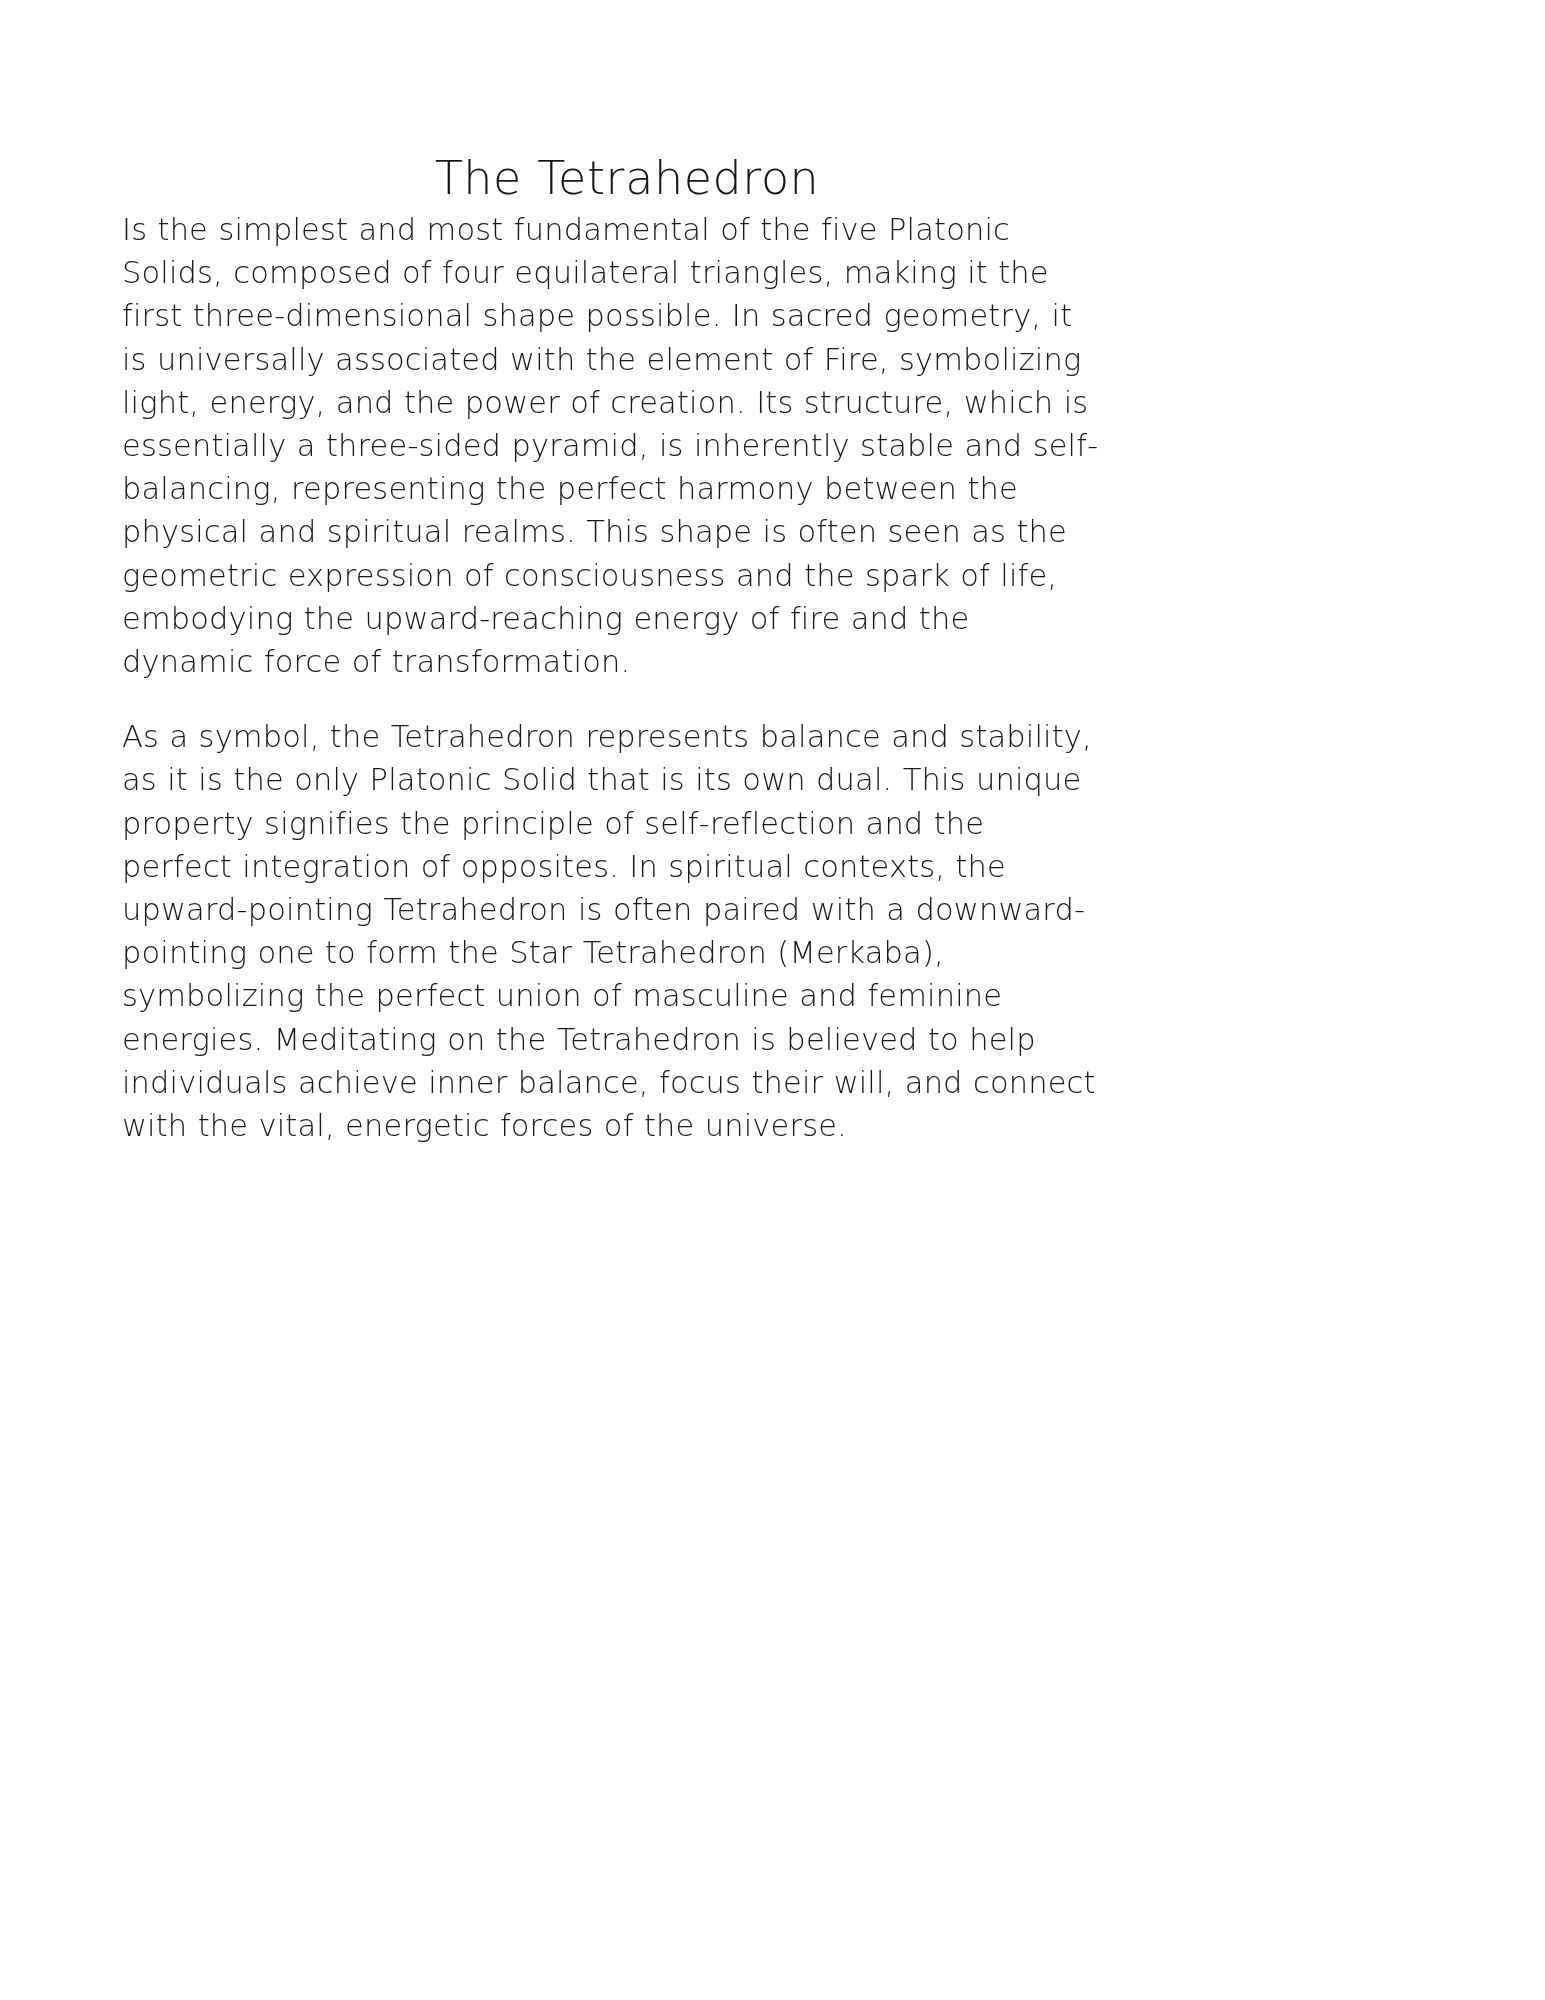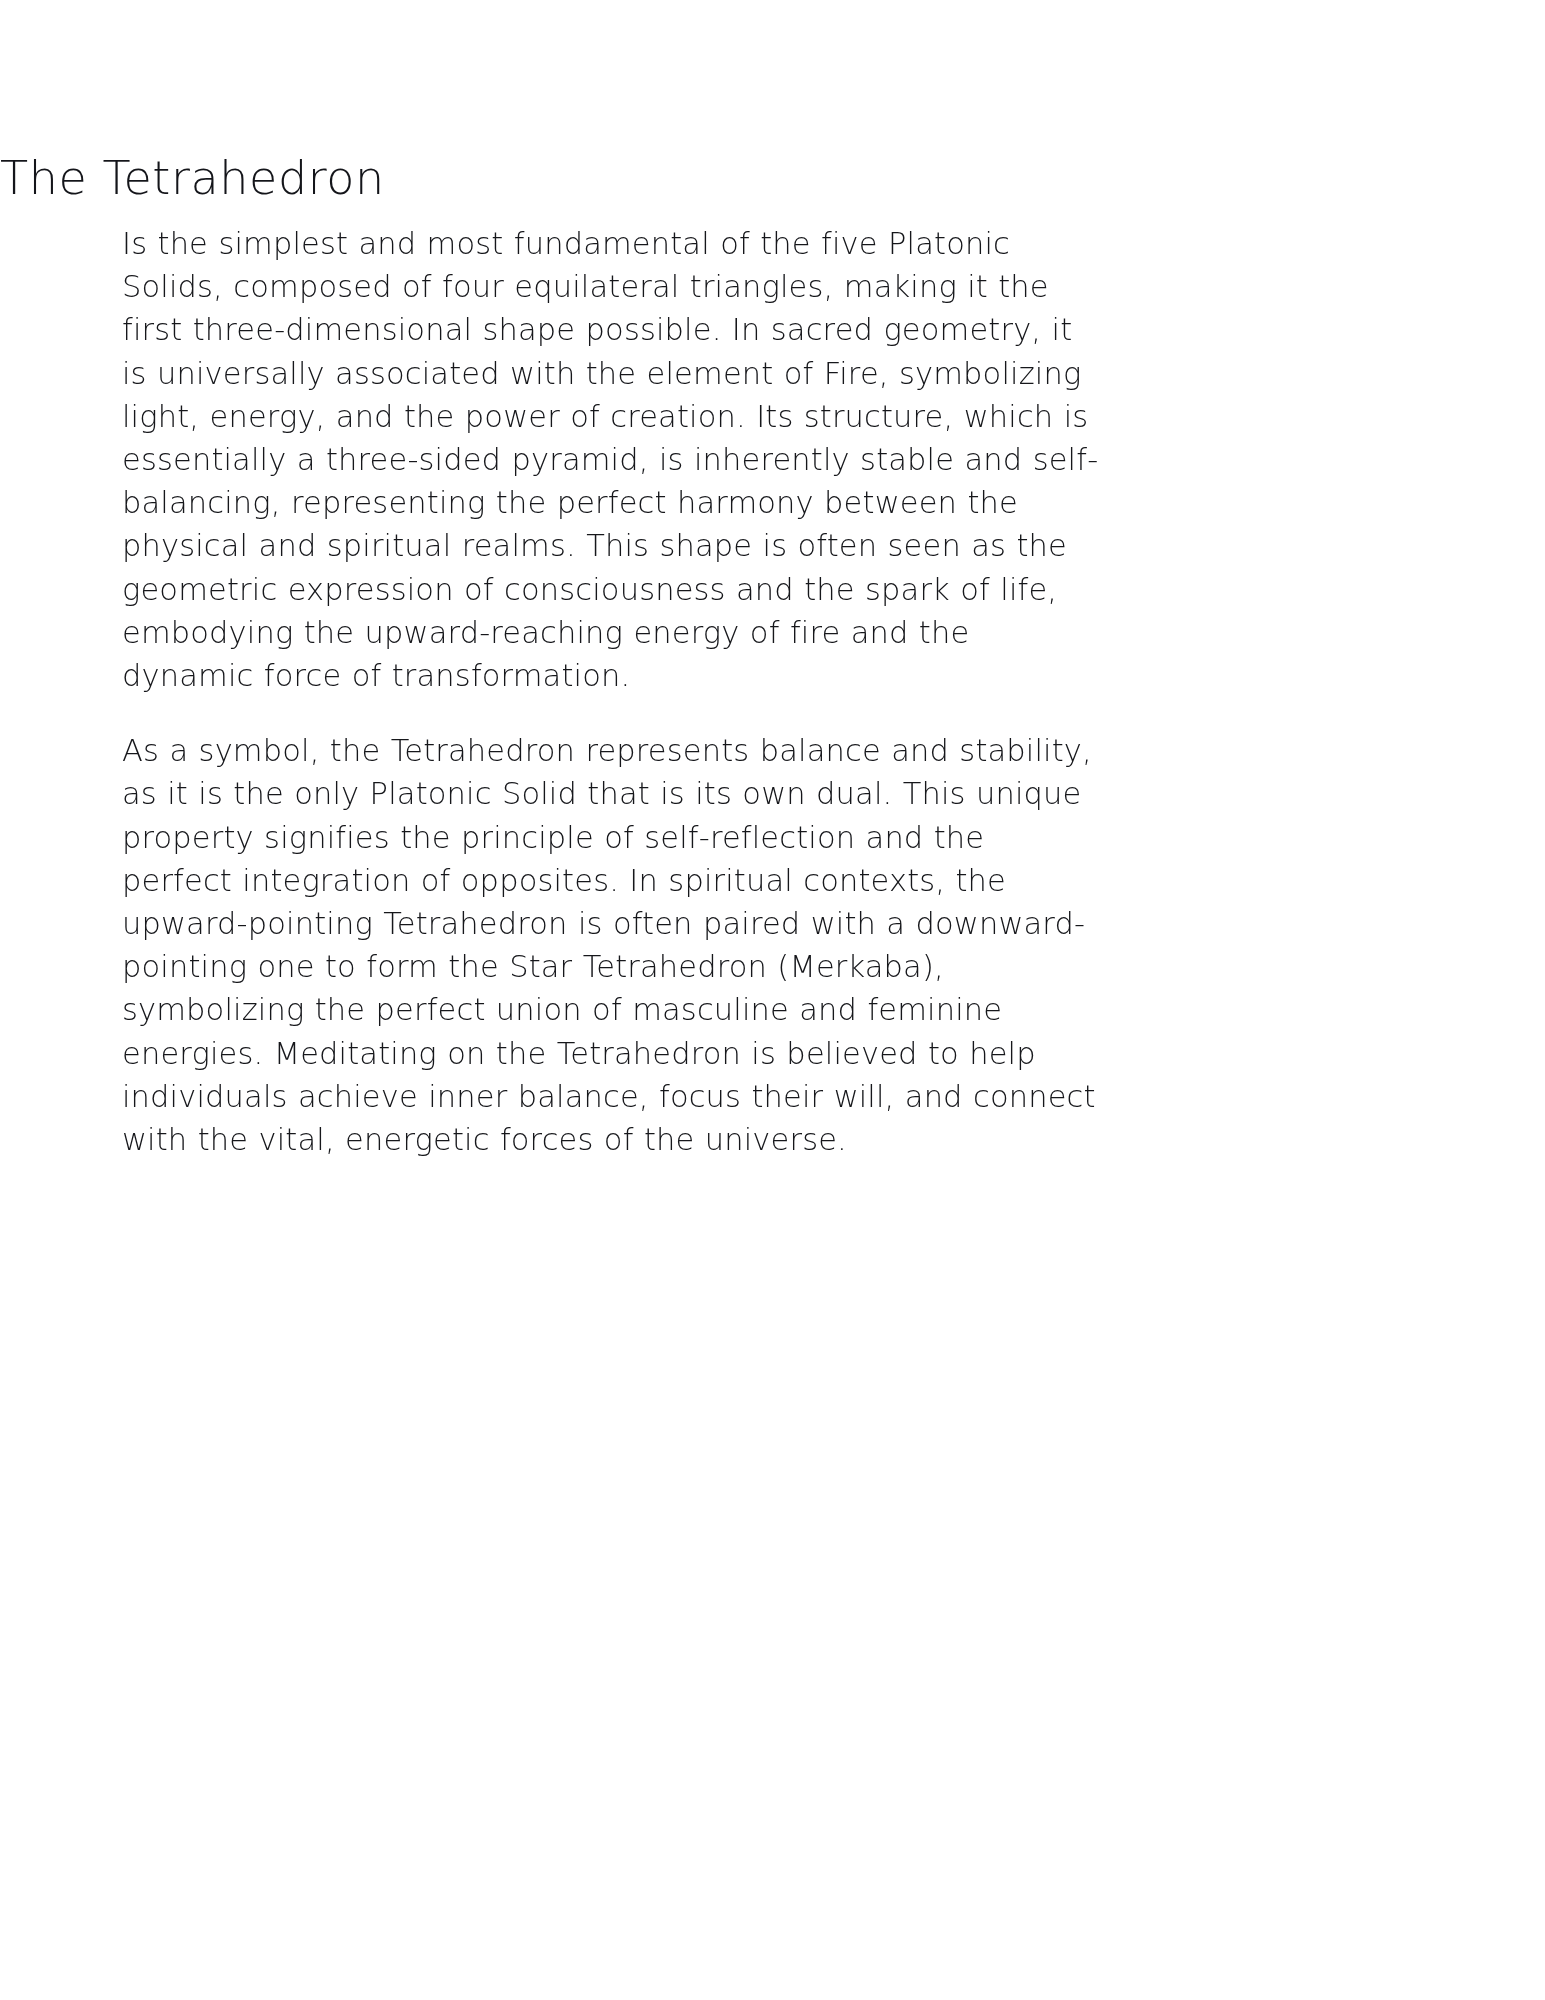--- a/index.html
+++ b/index.html
@@ -26,7 +26,7 @@
     left: 0;
     top: 118px;
     width: 1254px;
-    text-align: left;
+    text-align: center;
     font-size: 46px;
     font-weight: 300;
     line-height: 58px;

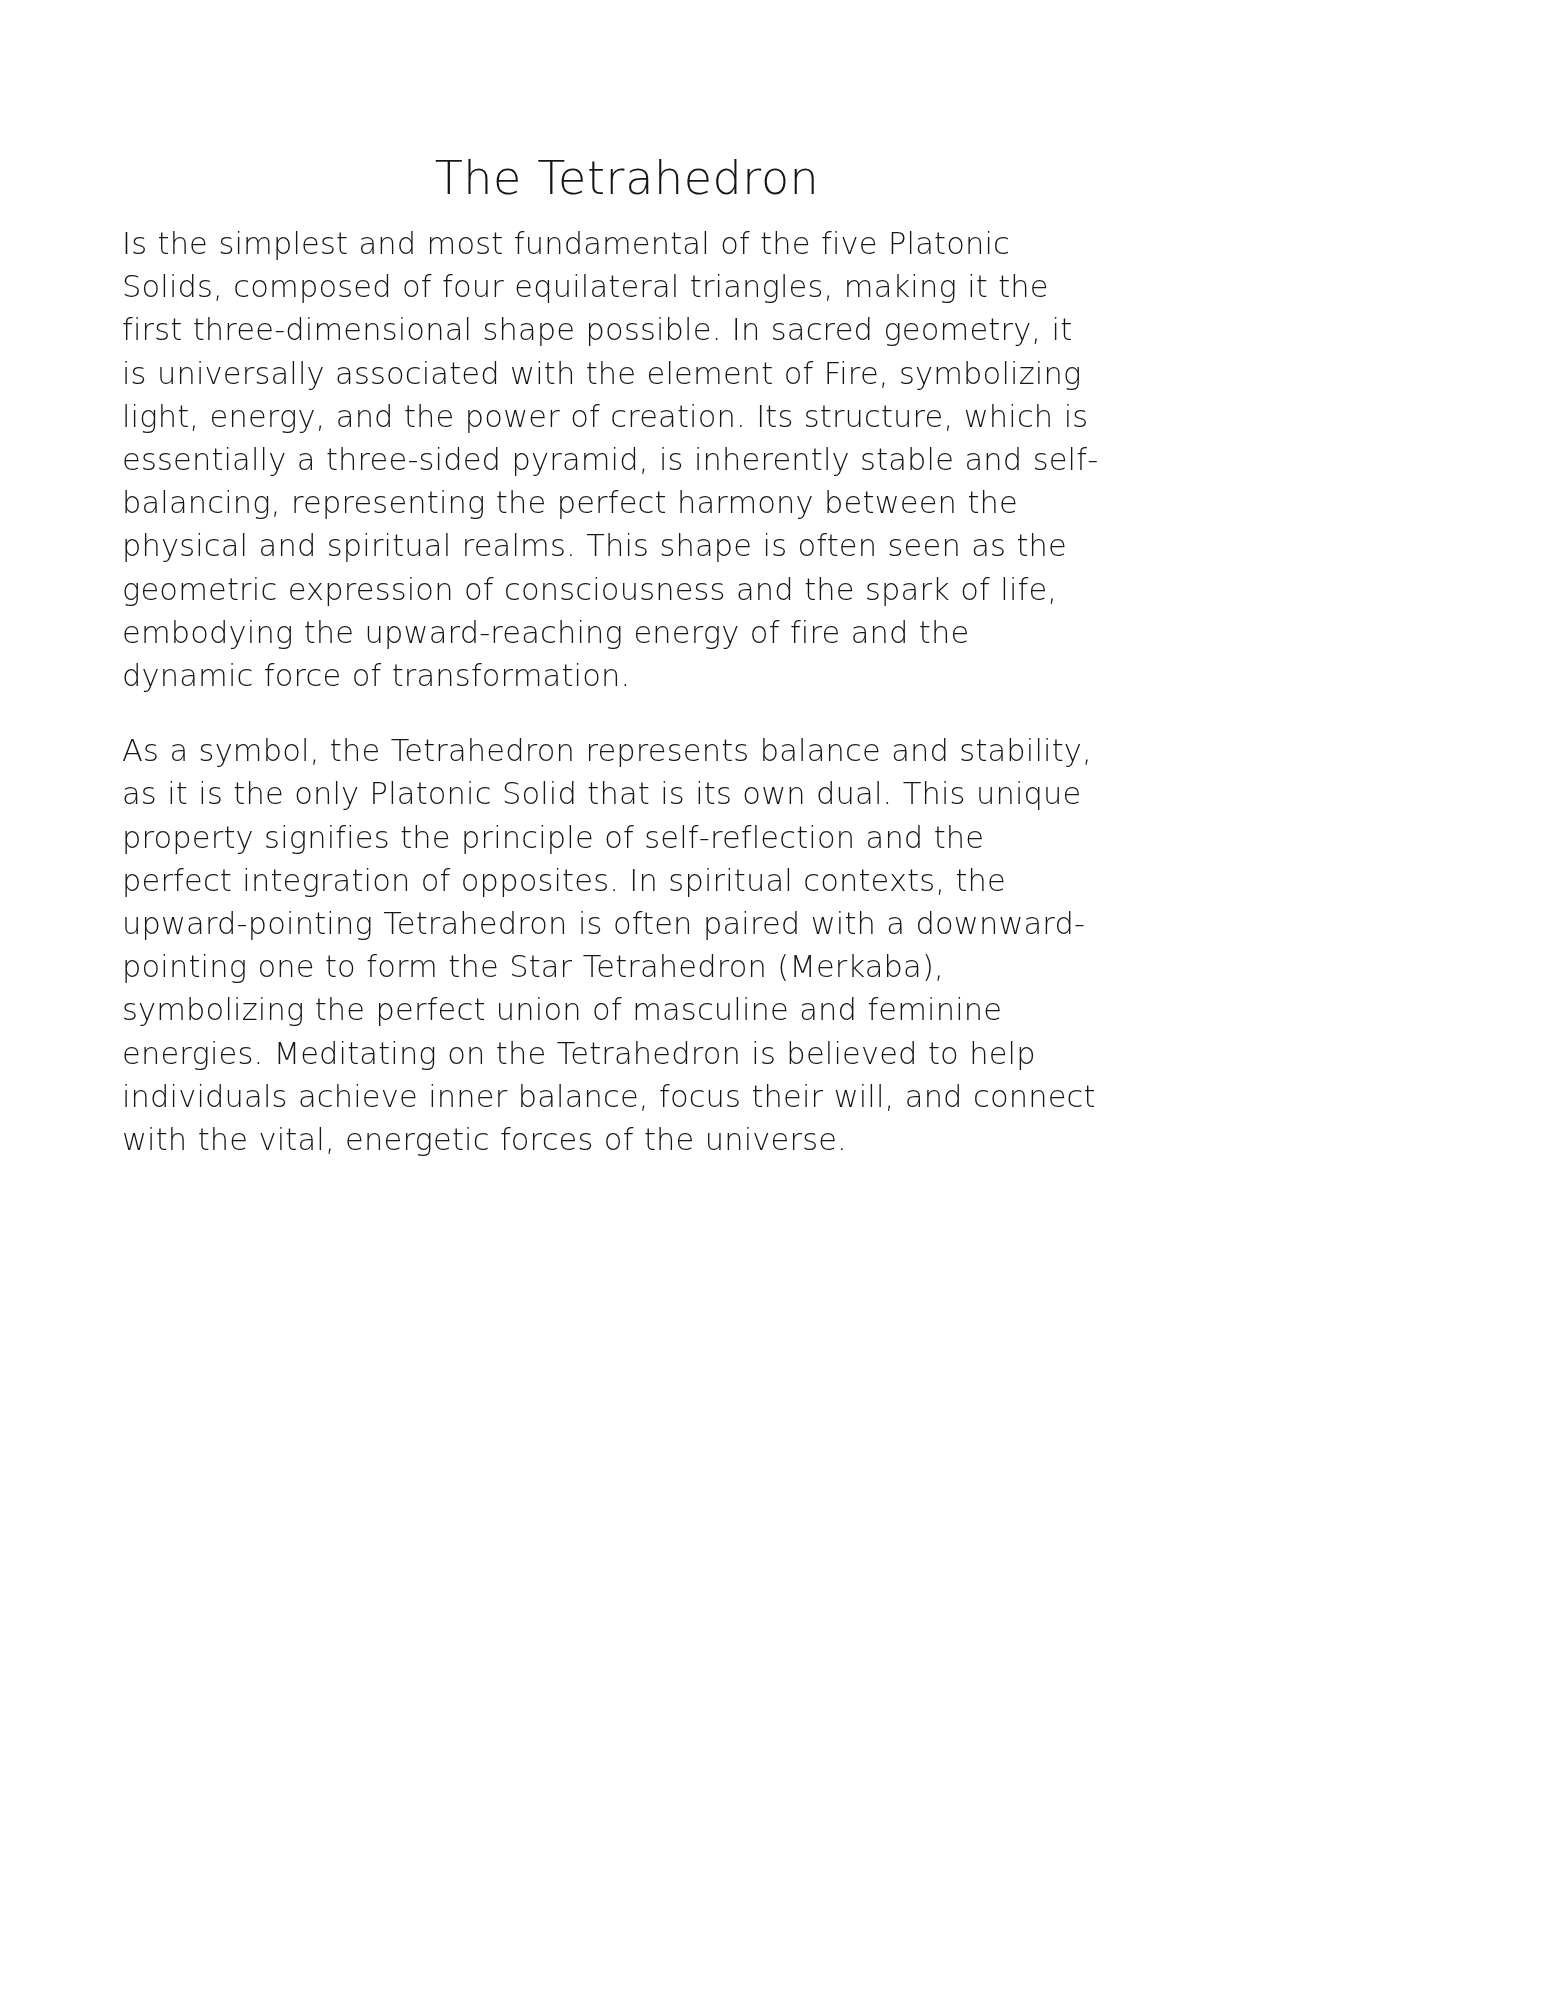--- a/index.html
+++ b/index.html
@@ -37,7 +37,7 @@
   .body-wrap {
     position: absolute;
     left: 122px;
-    top: 222px;
+    top: 208px;
     width: 978px;
   }
   .para {

